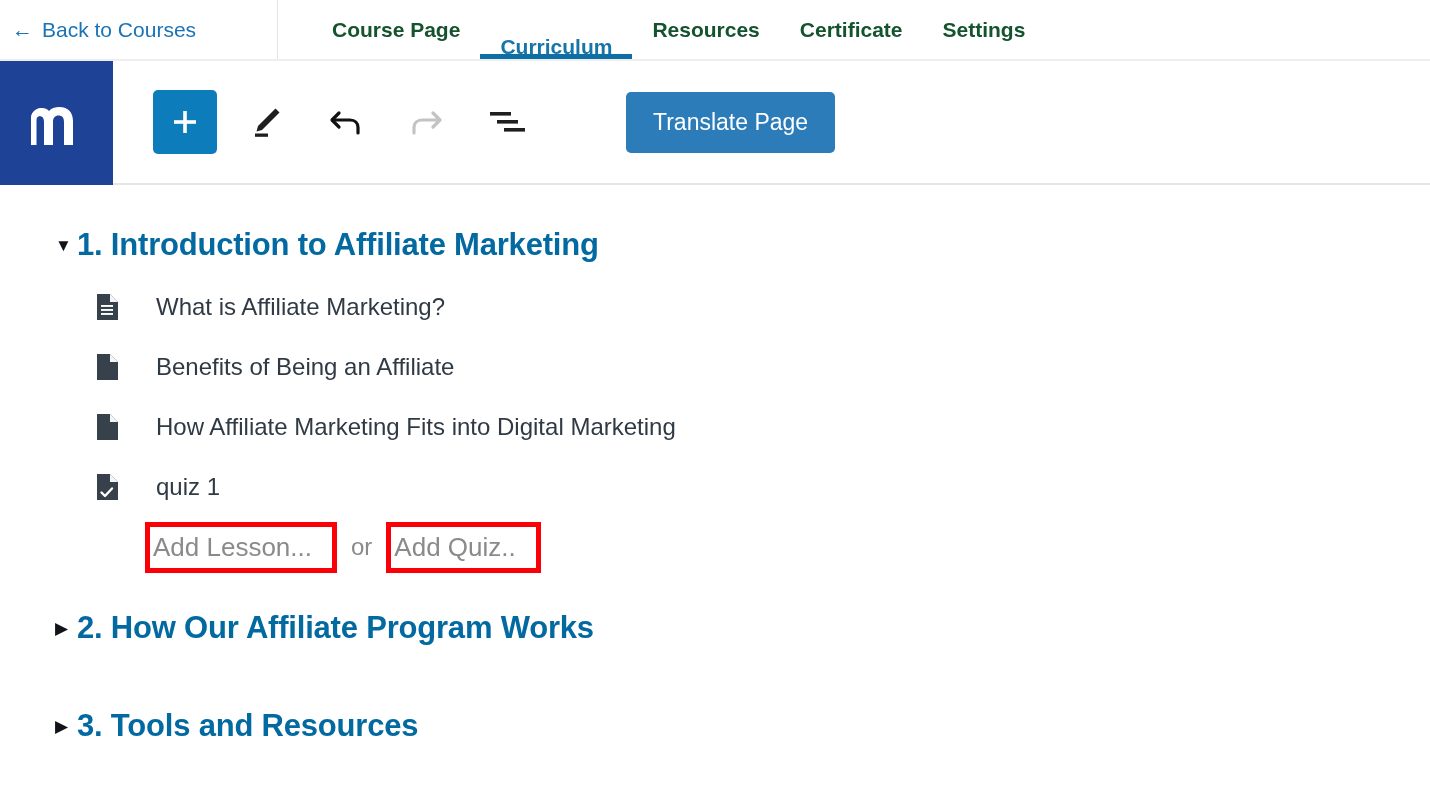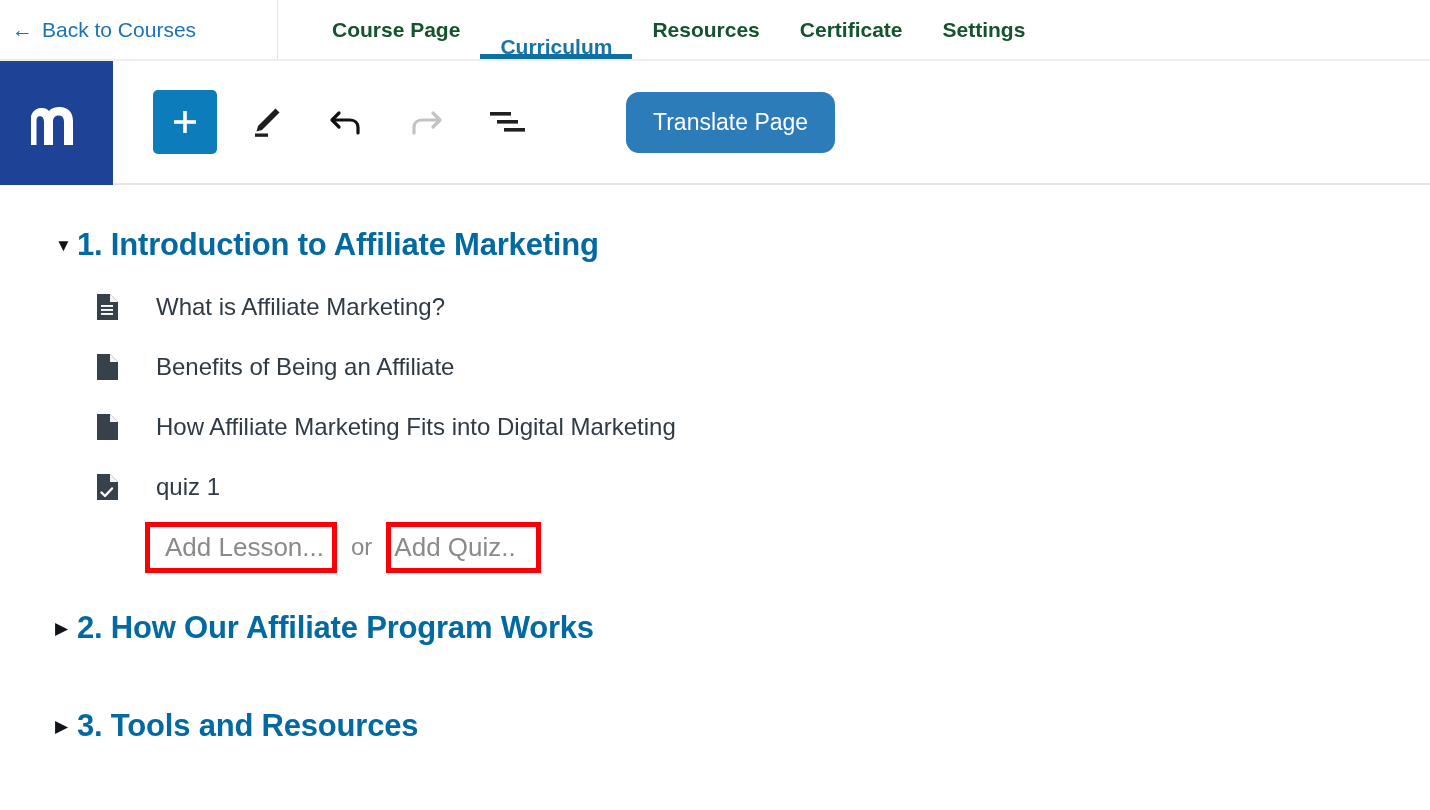--- a/index.html
+++ b/index.html
@@ -132,7 +132,7 @@
     background: #2b7cb9;
     color: #ffffff;
     font-size: 23px;
-    border-radius: 13px;
+    border-radius: 5px;
     padding: 17px 27px;
     cursor: pointer;
     white-space: nowrap;

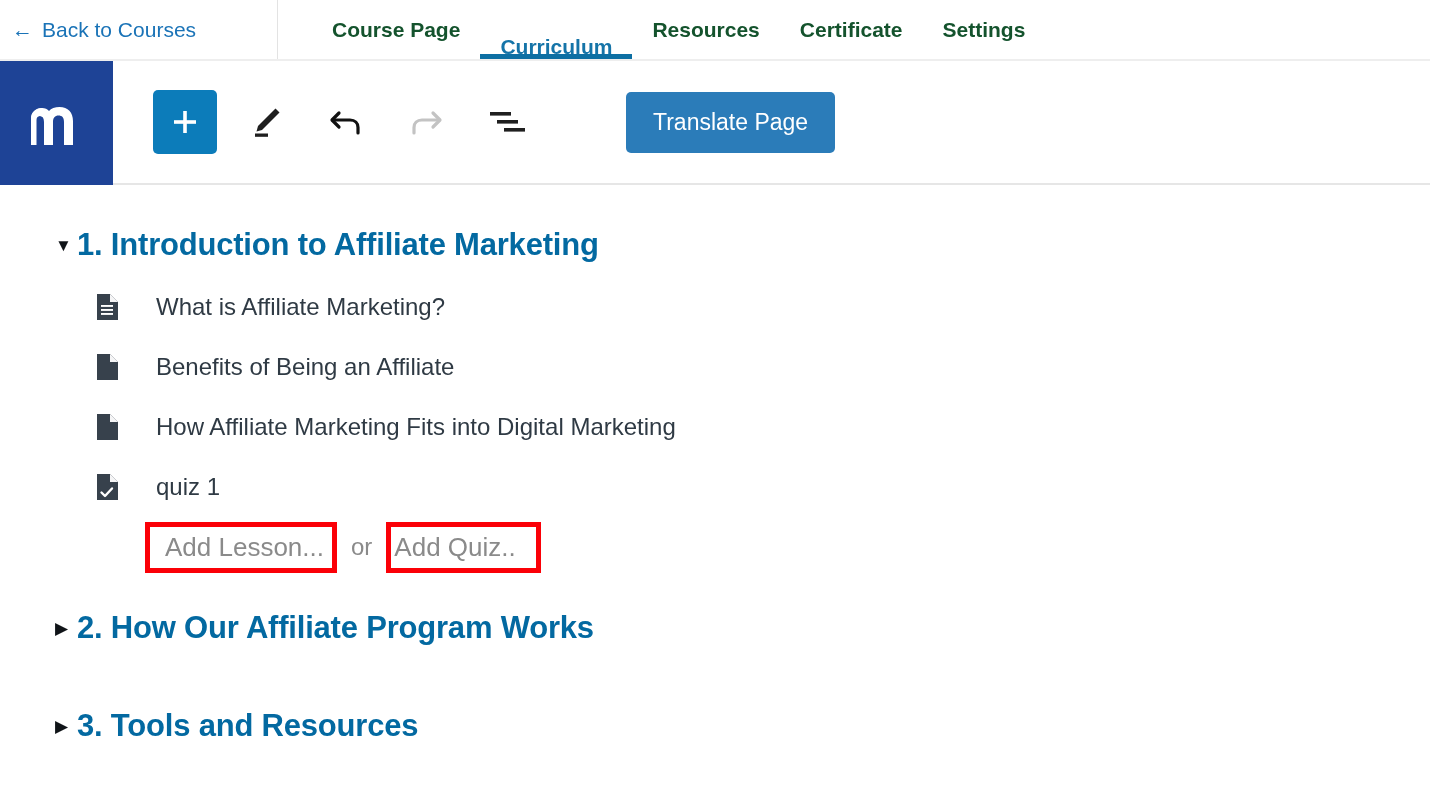--- a/index.html
+++ b/index.html
@@ -211,7 +211,7 @@
     overflow: hidden;
     cursor: pointer;
   }
-  .hl-box.lesson { width: 192px; height: 51px; padding-left: 12px; }
+  .hl-box.lesson { width: 192px; height: 51px; }
   .hl-box.quiz   { width: 155px; height: 51px; }
   .add-text {
     font-size: 26px;

